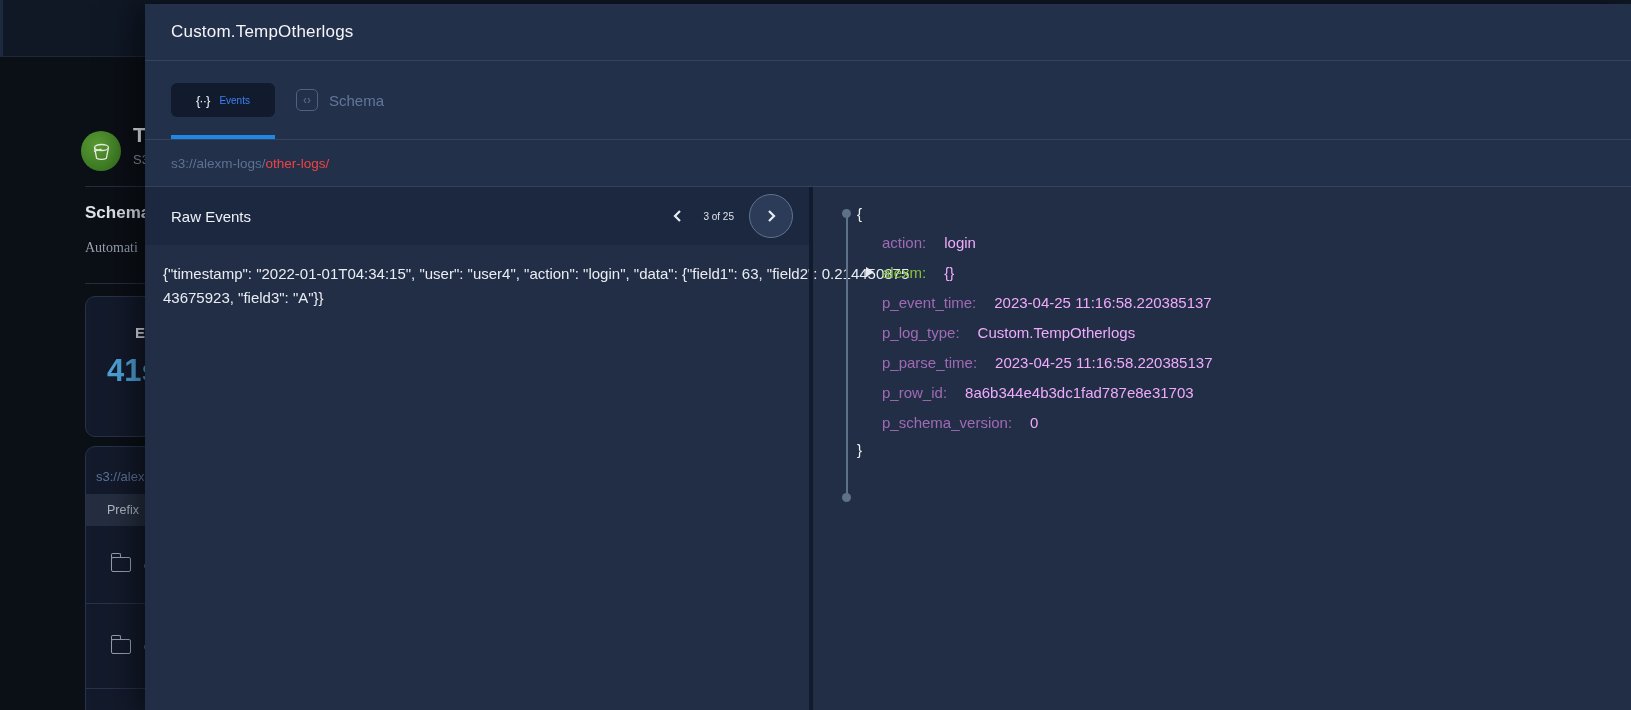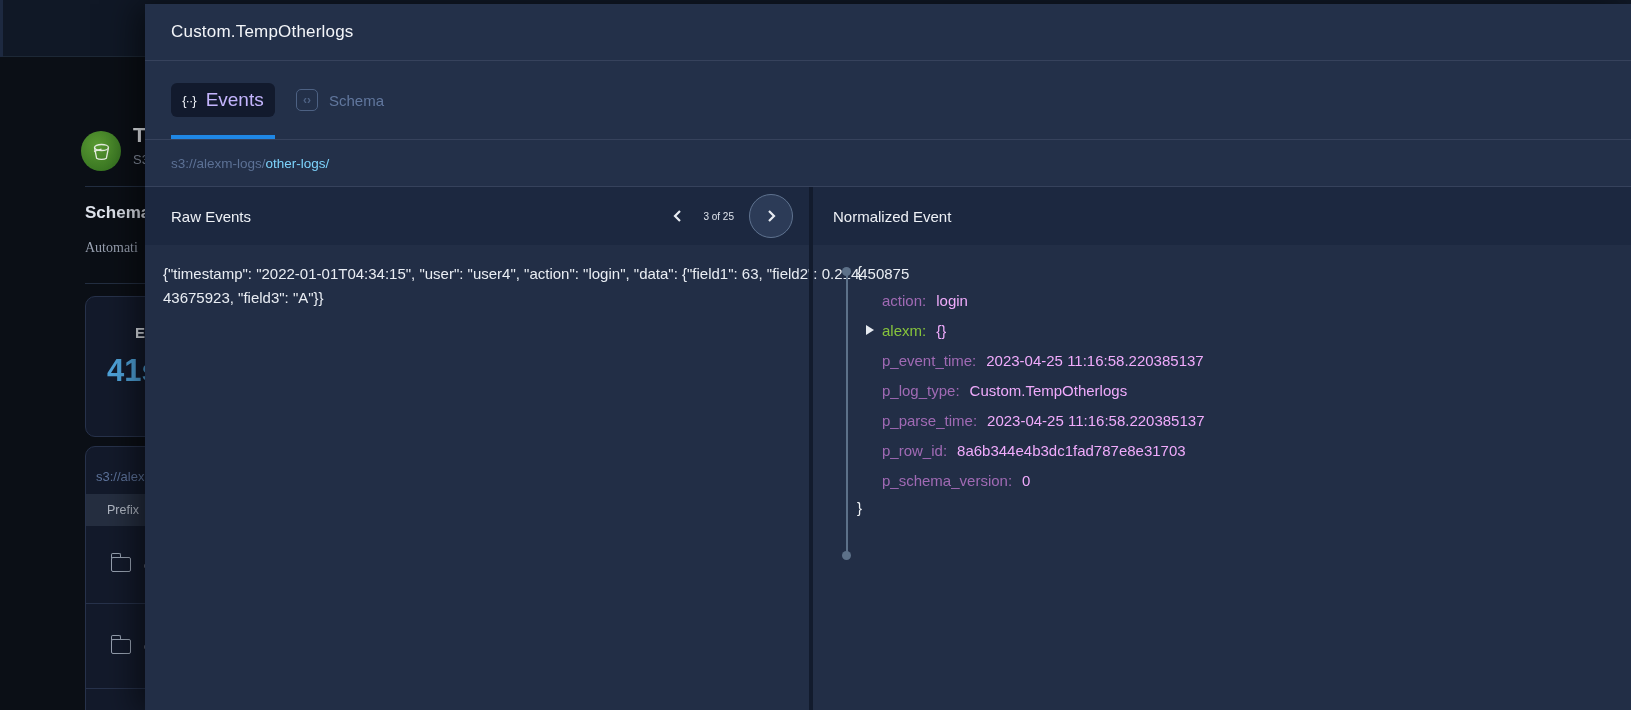--- a/index.html
+++ b/index.html
@@ -46,7 +46,7 @@
   .tab-events { display:flex; align-items:center; gap:10px; width:104px; height:34px; justify-content:center;
                 background:#121a2d; border-radius:6px; cursor:pointer; }
   .tab-events .ico { font-size:13px; color:#eef1f6; letter-spacing:-1px; }
-  .tab-events .lbl { font-size:19px; color:#c4b5fd; }
+  .tab-events .lbl { font-size:10px; color:#3b82f6; }
   .tab-underline { position:absolute; left:26px; bottom:0; width:104px; height:4px; background:#1f87e5; }
   .tab-schema { display:flex; align-items:center; gap:11px; margin-left:21px; cursor:pointer; }
   .tab-schema .ico-box { width:22px; height:22px; border:1.6px solid #4d6183; border-radius:5px;

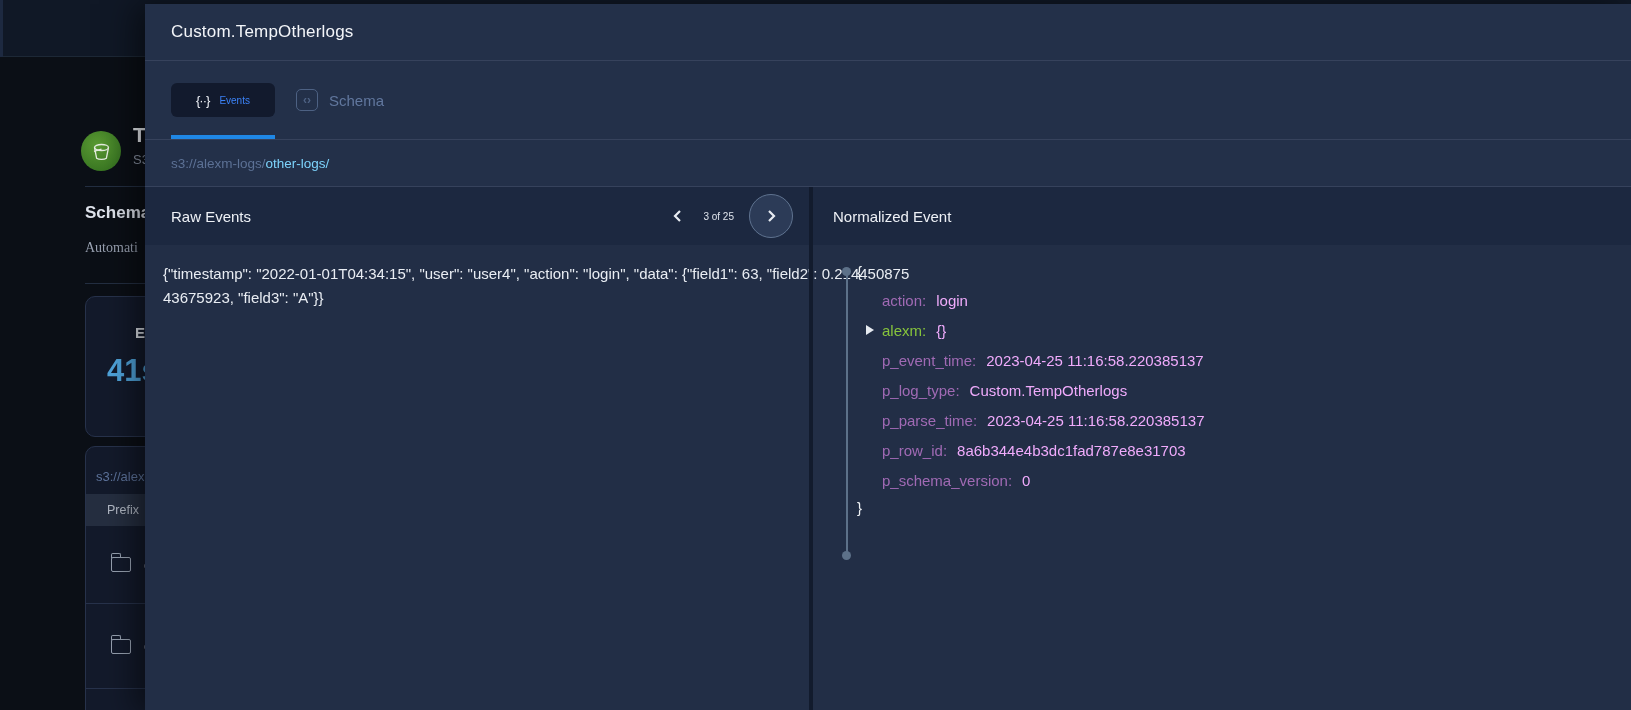--- a/index.html
+++ b/index.html
@@ -55,7 +55,7 @@
 
   .band-crumb { height:47px; background:#233049; border-bottom:1px solid #36425c; display:flex; align-items:center; padding-left:26px; font-size:13.5px; }
   .band-crumb .pre { color:#5c7195; }
-  .band-crumb .cur { color:#7dd3fc; }
+  .band-crumb .cur { color:#ef4444; }
 
   .content { flex:1; display:flex; min-height:0; }
   .pane-raw { width:664px; display:flex; flex-direction:column; }

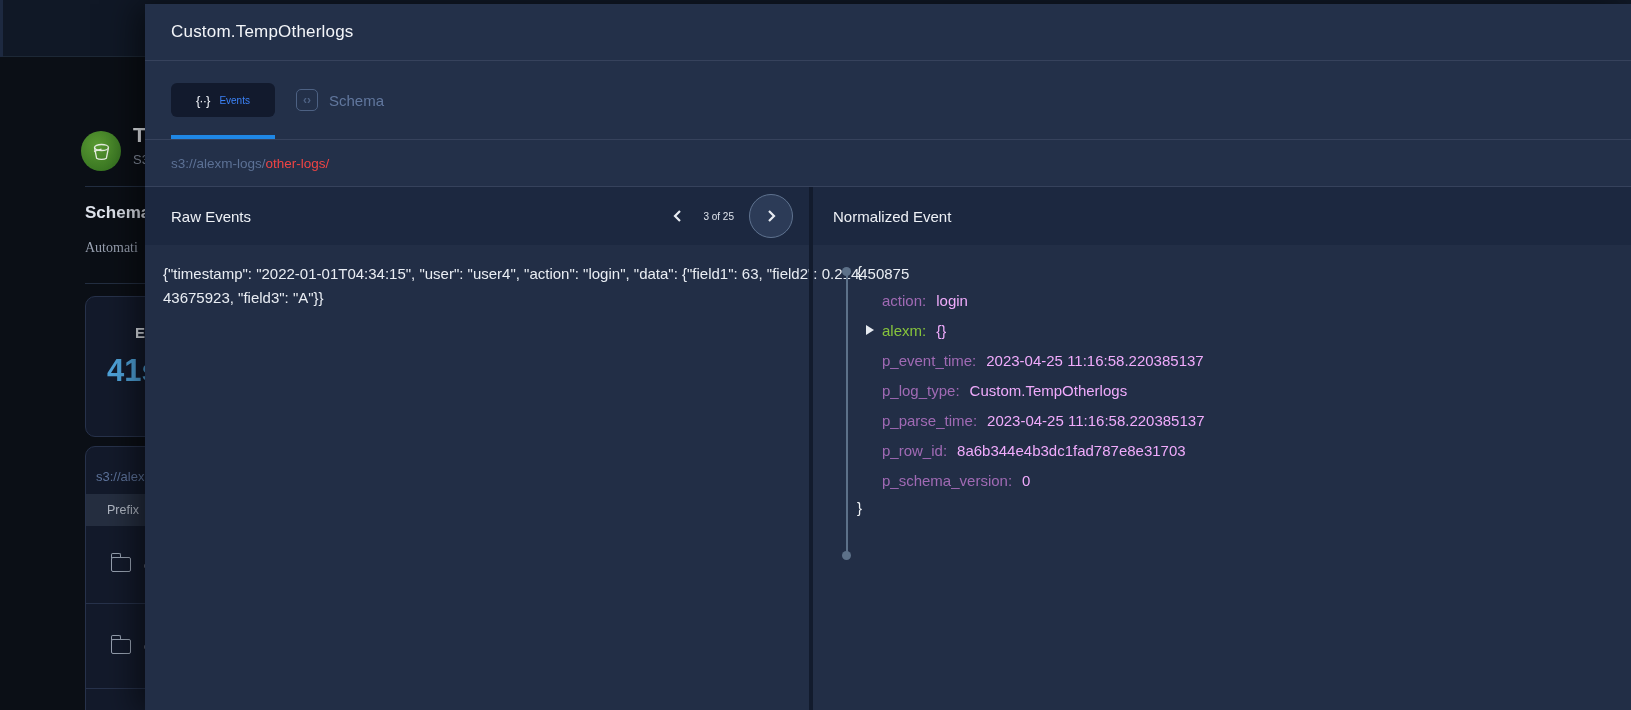--- a/index.html
+++ b/index.html
@@ -182,9 +182,6 @@
       <div class="pane-split"></div>
 
       <div class="pane-norm">
-        <div class="pane-head">
-          <span class="h">Normalized Event</span>
-        </div>
         <div class="tree">
           <div class="tree-line"></div>
           <div class="tree-dot dot-top"></div>

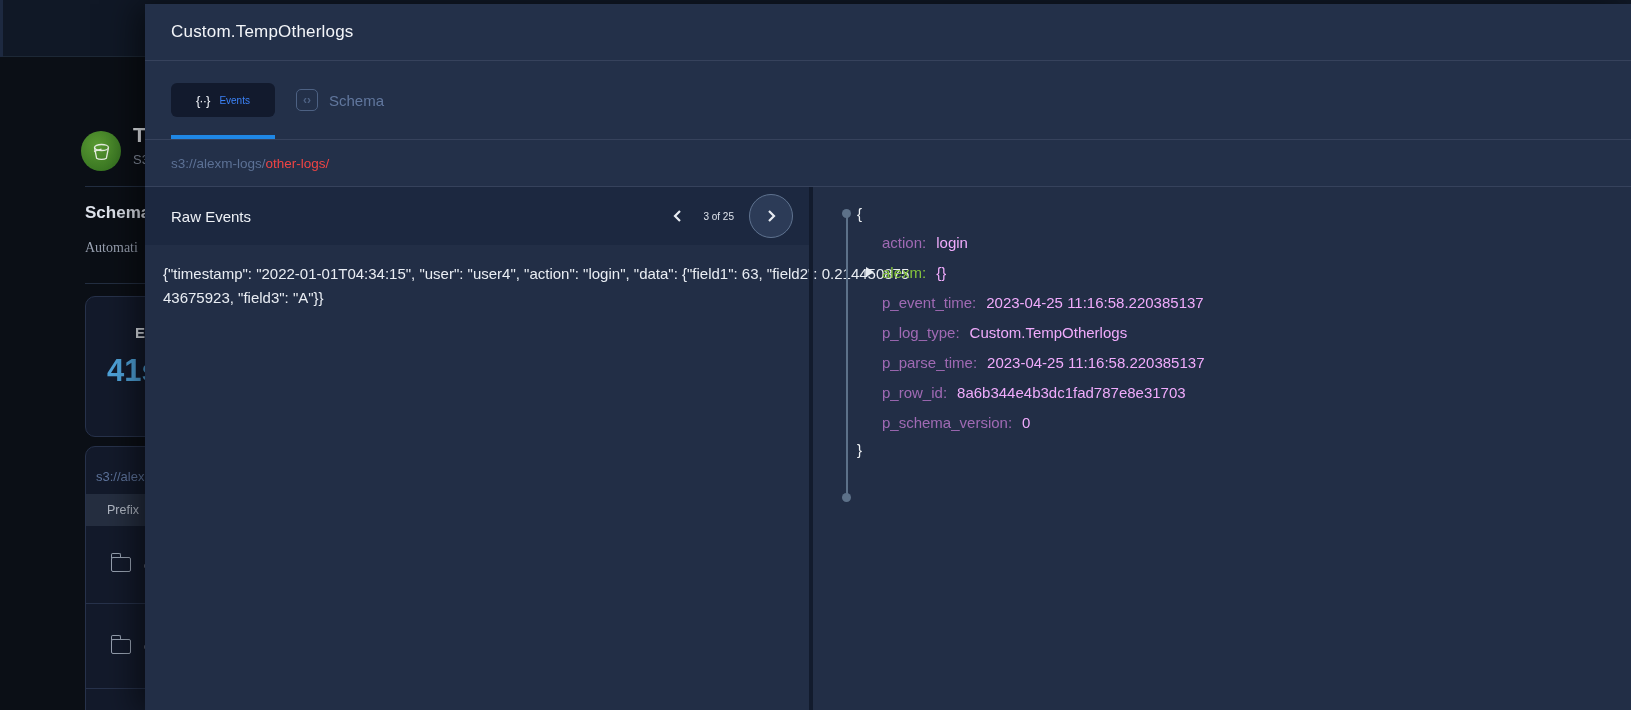--- a/index.html
+++ b/index.html
@@ -82,7 +82,7 @@
   .dot-top { top:22px; } .dot-bottom { top:306px; }
   .row-brace { height:28px; display:flex; align-items:center; padding-left:44px; color:#eef1f4; }
   .row-brace.close { height:24px; }
-  .kv { position:relative; height:30px; display:flex; align-items:center; padding-left:69px; gap:10px; }
+  .kv { position:relative; height:30px; display:flex; align-items:center; padding-left:69px; gap:18px; }
   .kv .key::after { content:":"; }
   .kv .key.purple { color:#a06ab4; }
   .kv .key.green { color:#86c43c; }

